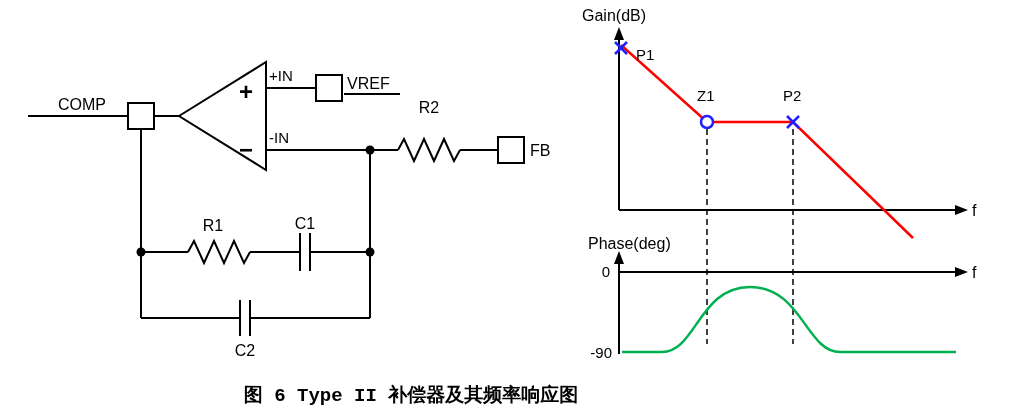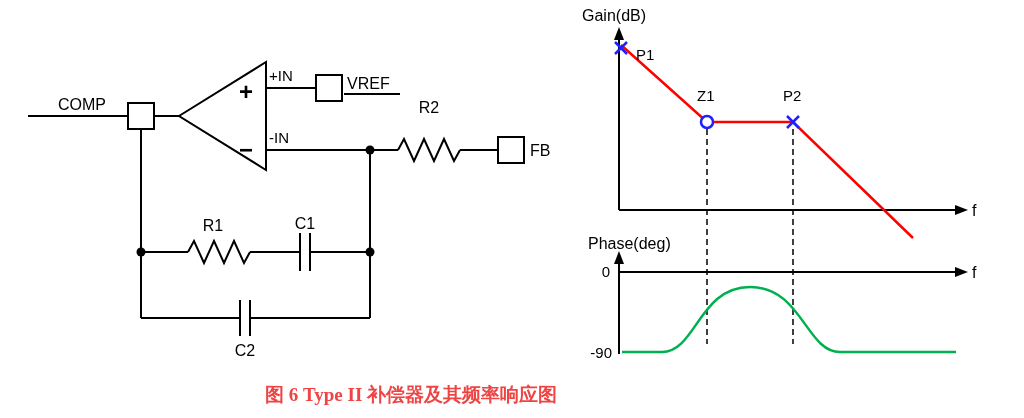--- a/index.html
+++ b/index.html
@@ -10,7 +10,7 @@
   svg text{font-family:"Liberation Sans",sans-serif;fill:#000;}
   .caption{
     width:822px;text-align:center;font-weight:bold;font-size:19px;
-    color:#ef4444;margin-top:4px;font-family:Liberation Serif, serif;
+    color:#000000;margin-top:4px;font-family:Liberation Mono, monospace;
   }
 </style>
 </head>

